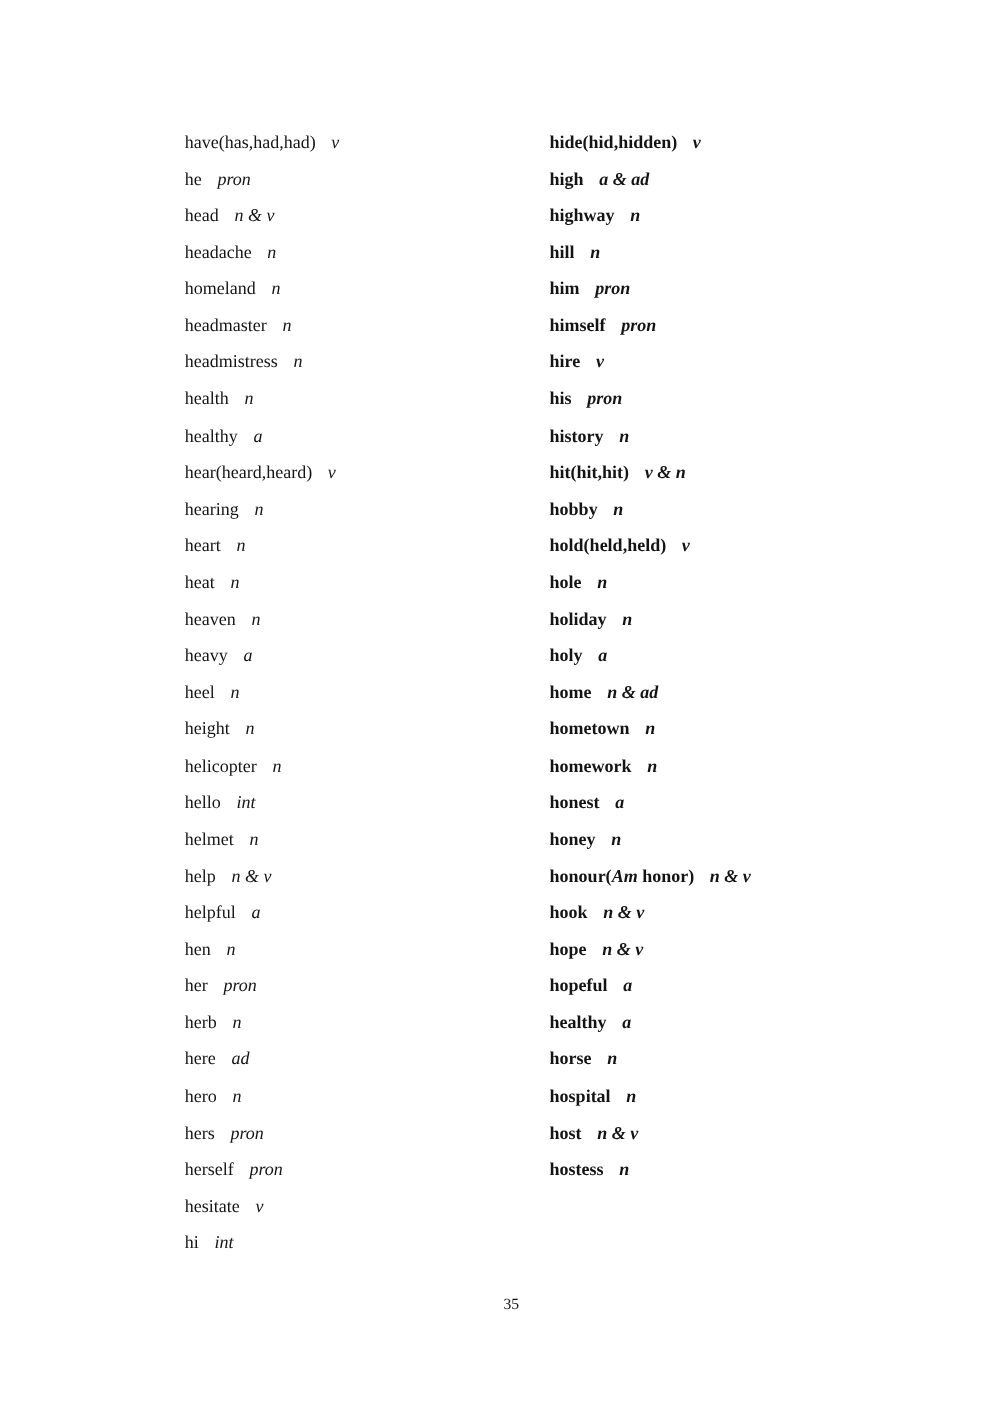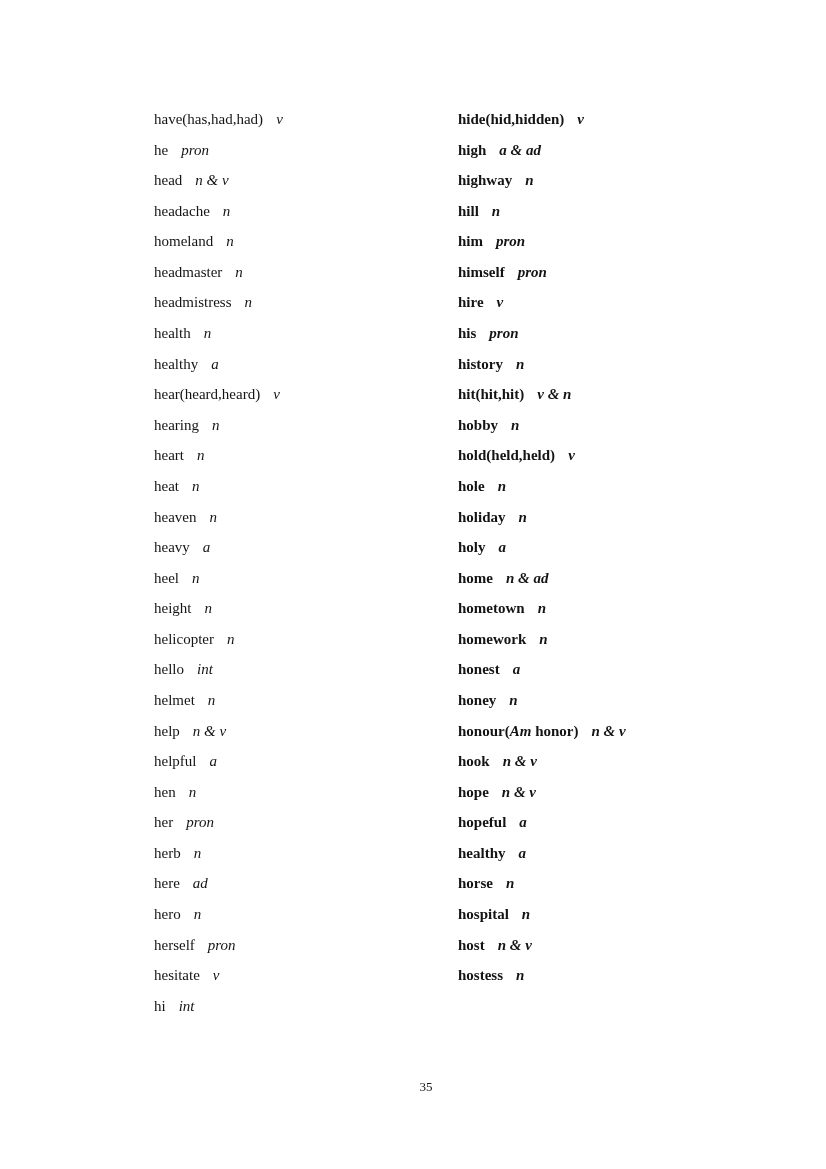--- a/index.html
+++ b/index.html
@@ -84,6 +84,7 @@
         <div class="entry"><span class="word"><span class="">herb</span></span><span class="pos">n</span></div>
         <div class="entry"><span class="word"><span class="">here</span></span><span class="pos">ad</span></div>
         <div class="entry"><span class="word"><span class="">hero</span></span><span class="pos">n</span></div>
+        <div class="entry"><span class="word"><span class="">hers</span></span><span class="pos">pron</span></div>
         <div class="entry"><span class="word"><span class="">herself</span></span><span class="pos">pron</span></div>
         <div class="entry"><span class="word"><span class="">hesitate</span></span><span class="pos">v</span></div>
         <div class="entry"><span class="word"><span class="">hi</span></span><span class="pos">int</span></div>

